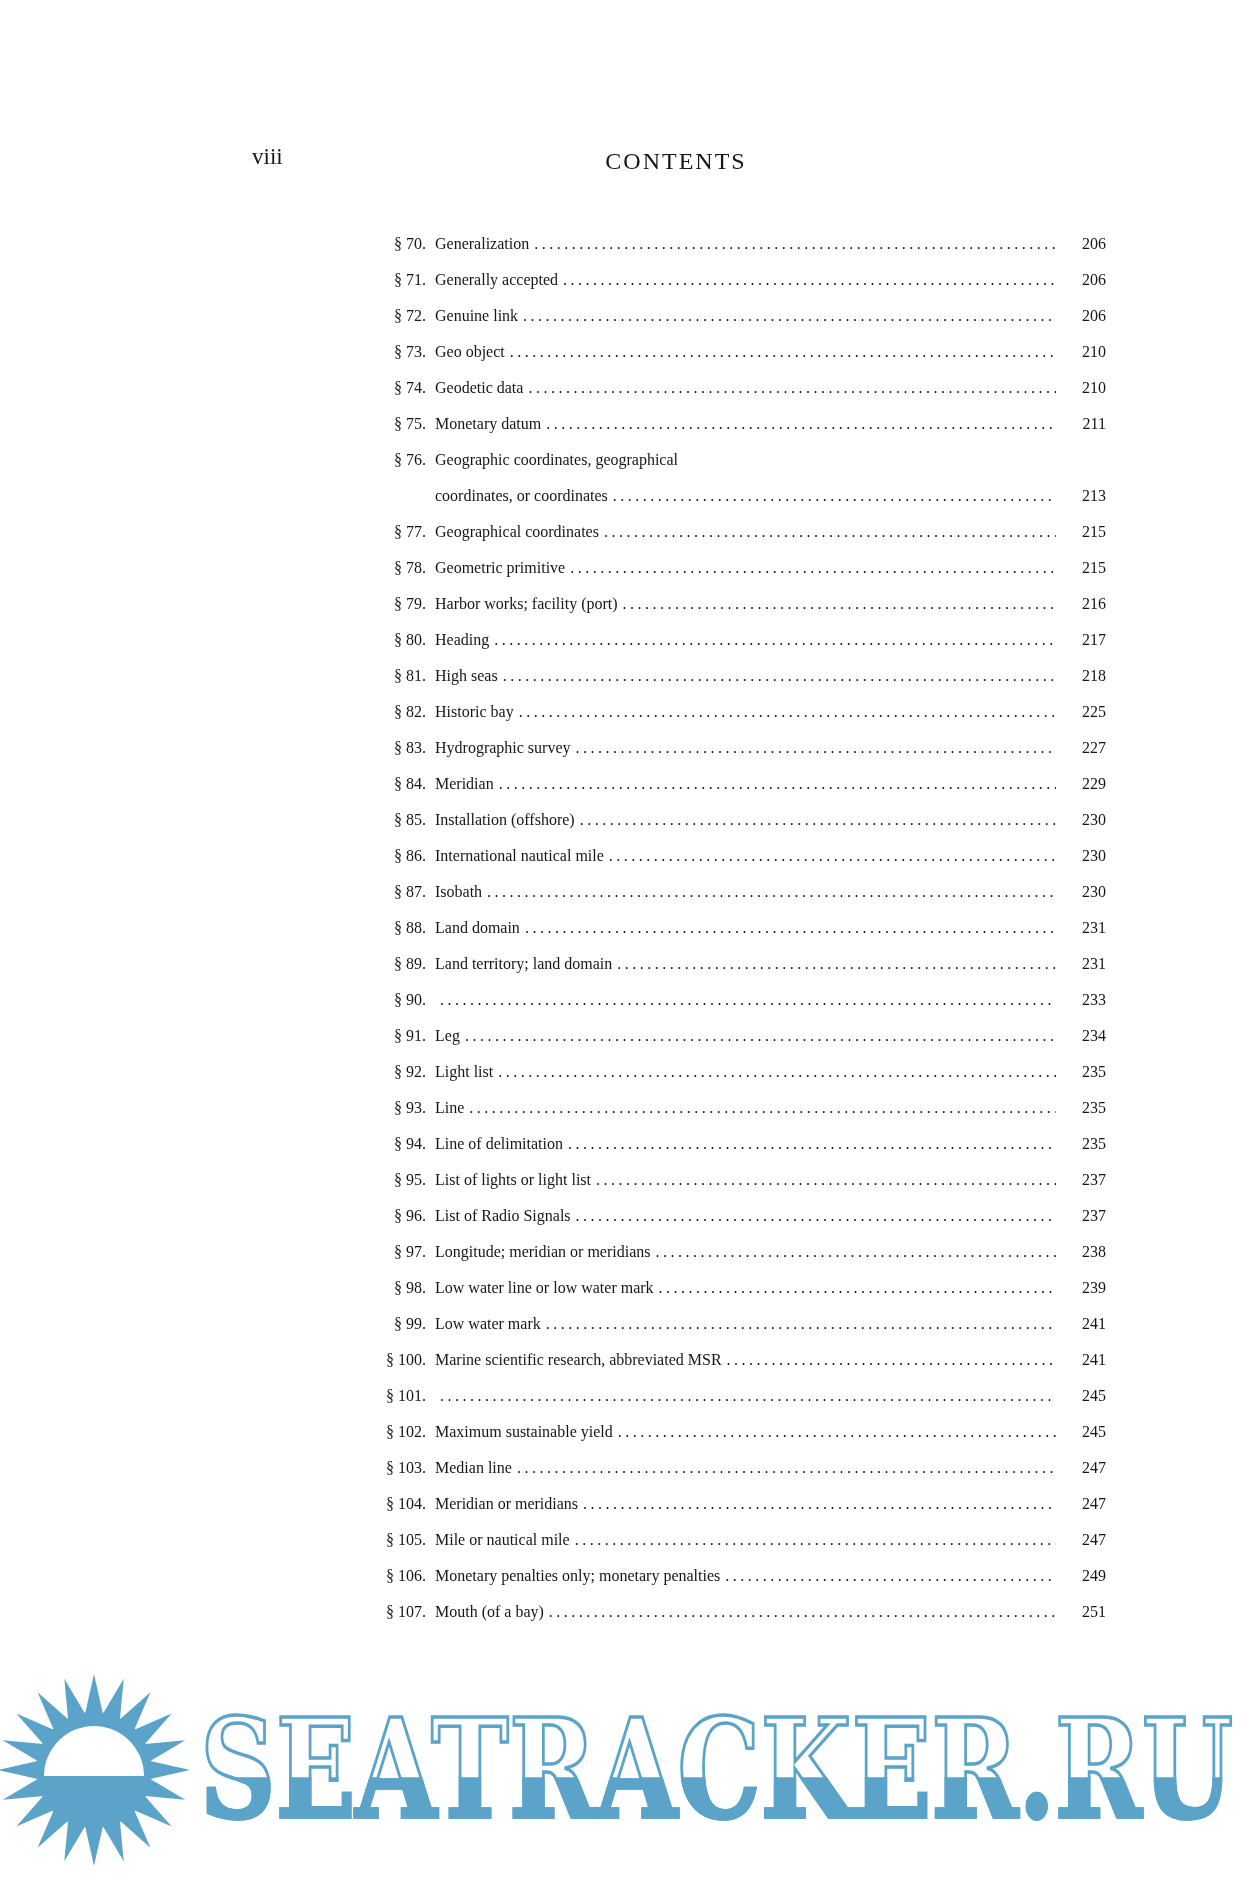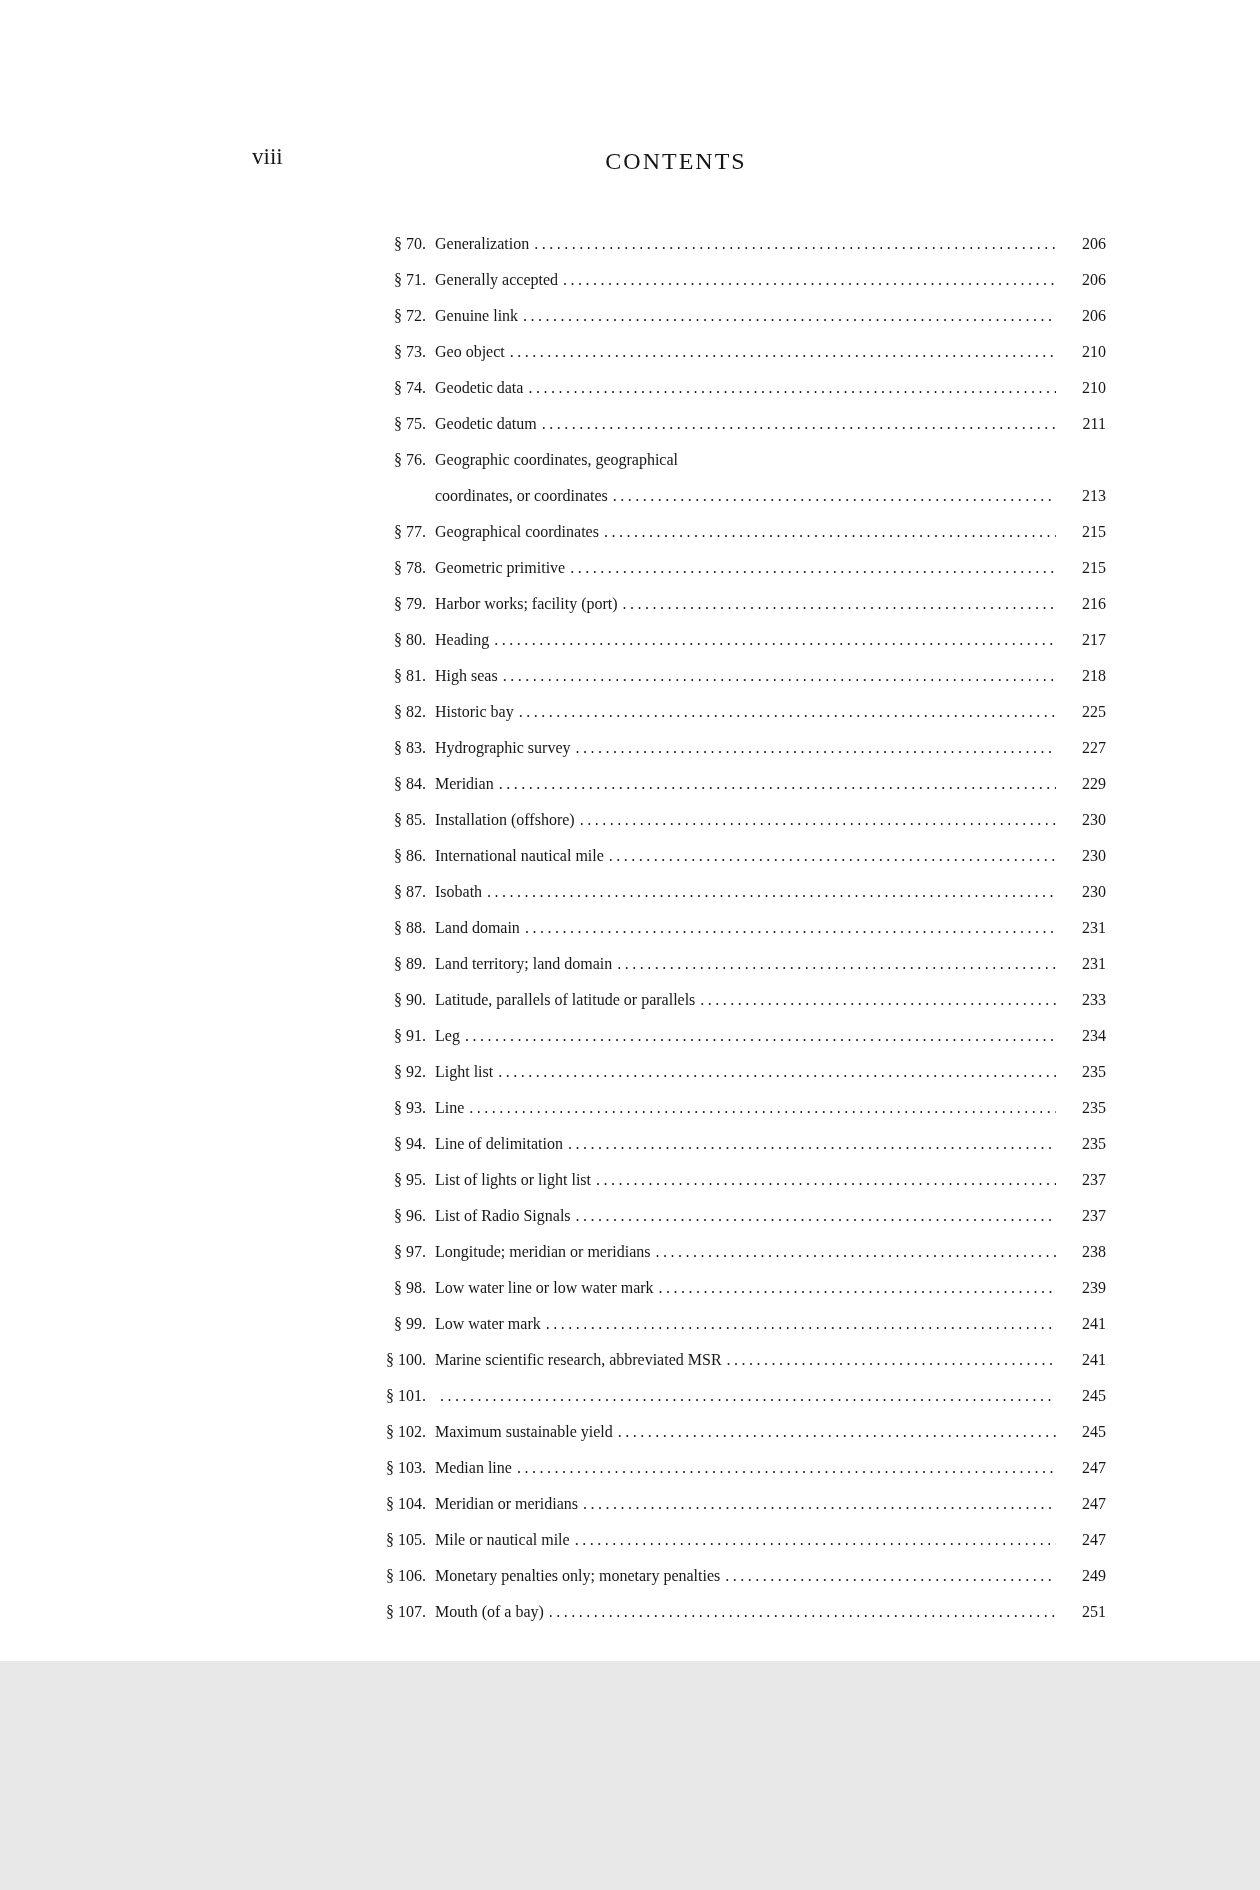--- a/index.html
+++ b/index.html
@@ -4,7 +4,7 @@
 <style>
   html,body{margin:0;padding:0;background:#e8e8e8;}
   .sheet{
-    position:relative;width:1260px;height:1661px;background:#ffffff;
+    position:relative;width:1260px;height:1890px;background:#ffffff;
     font-family:"Liberation Serif","DejaVu Serif",serif;color:#161616;
     overflow:hidden;margin:0 auto;
   }

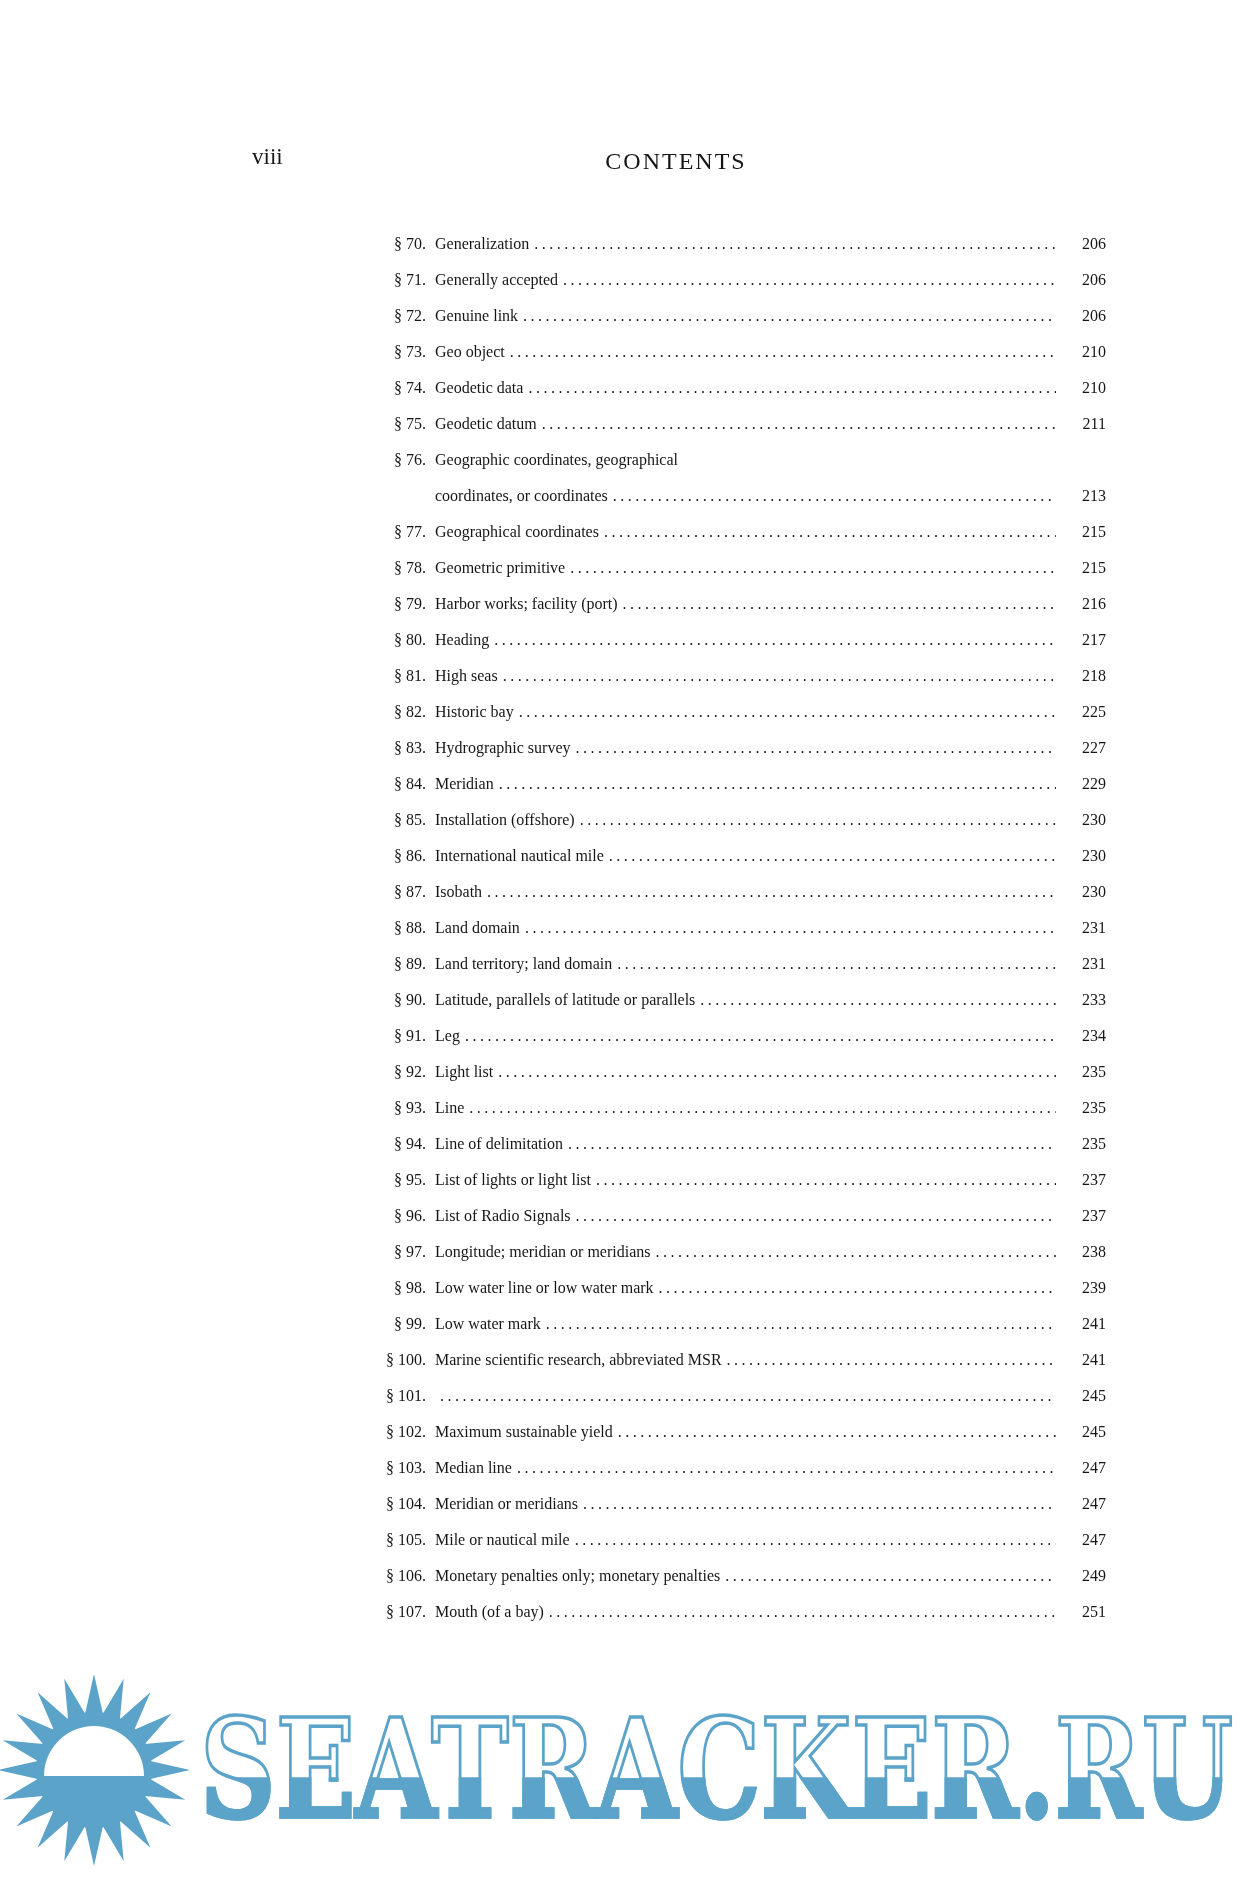--- a/index.html
+++ b/index.html
@@ -81,7 +81,7 @@
       </div>
       <div class="toc-row">
         <span class="num">§ 75.</span>
-        <span class="title">Geodetic datum</span>
+        <span class="title">Monetary datum</span>
         <span class="leader"></span>
         <span class="pgnum">211</span>
       </div>

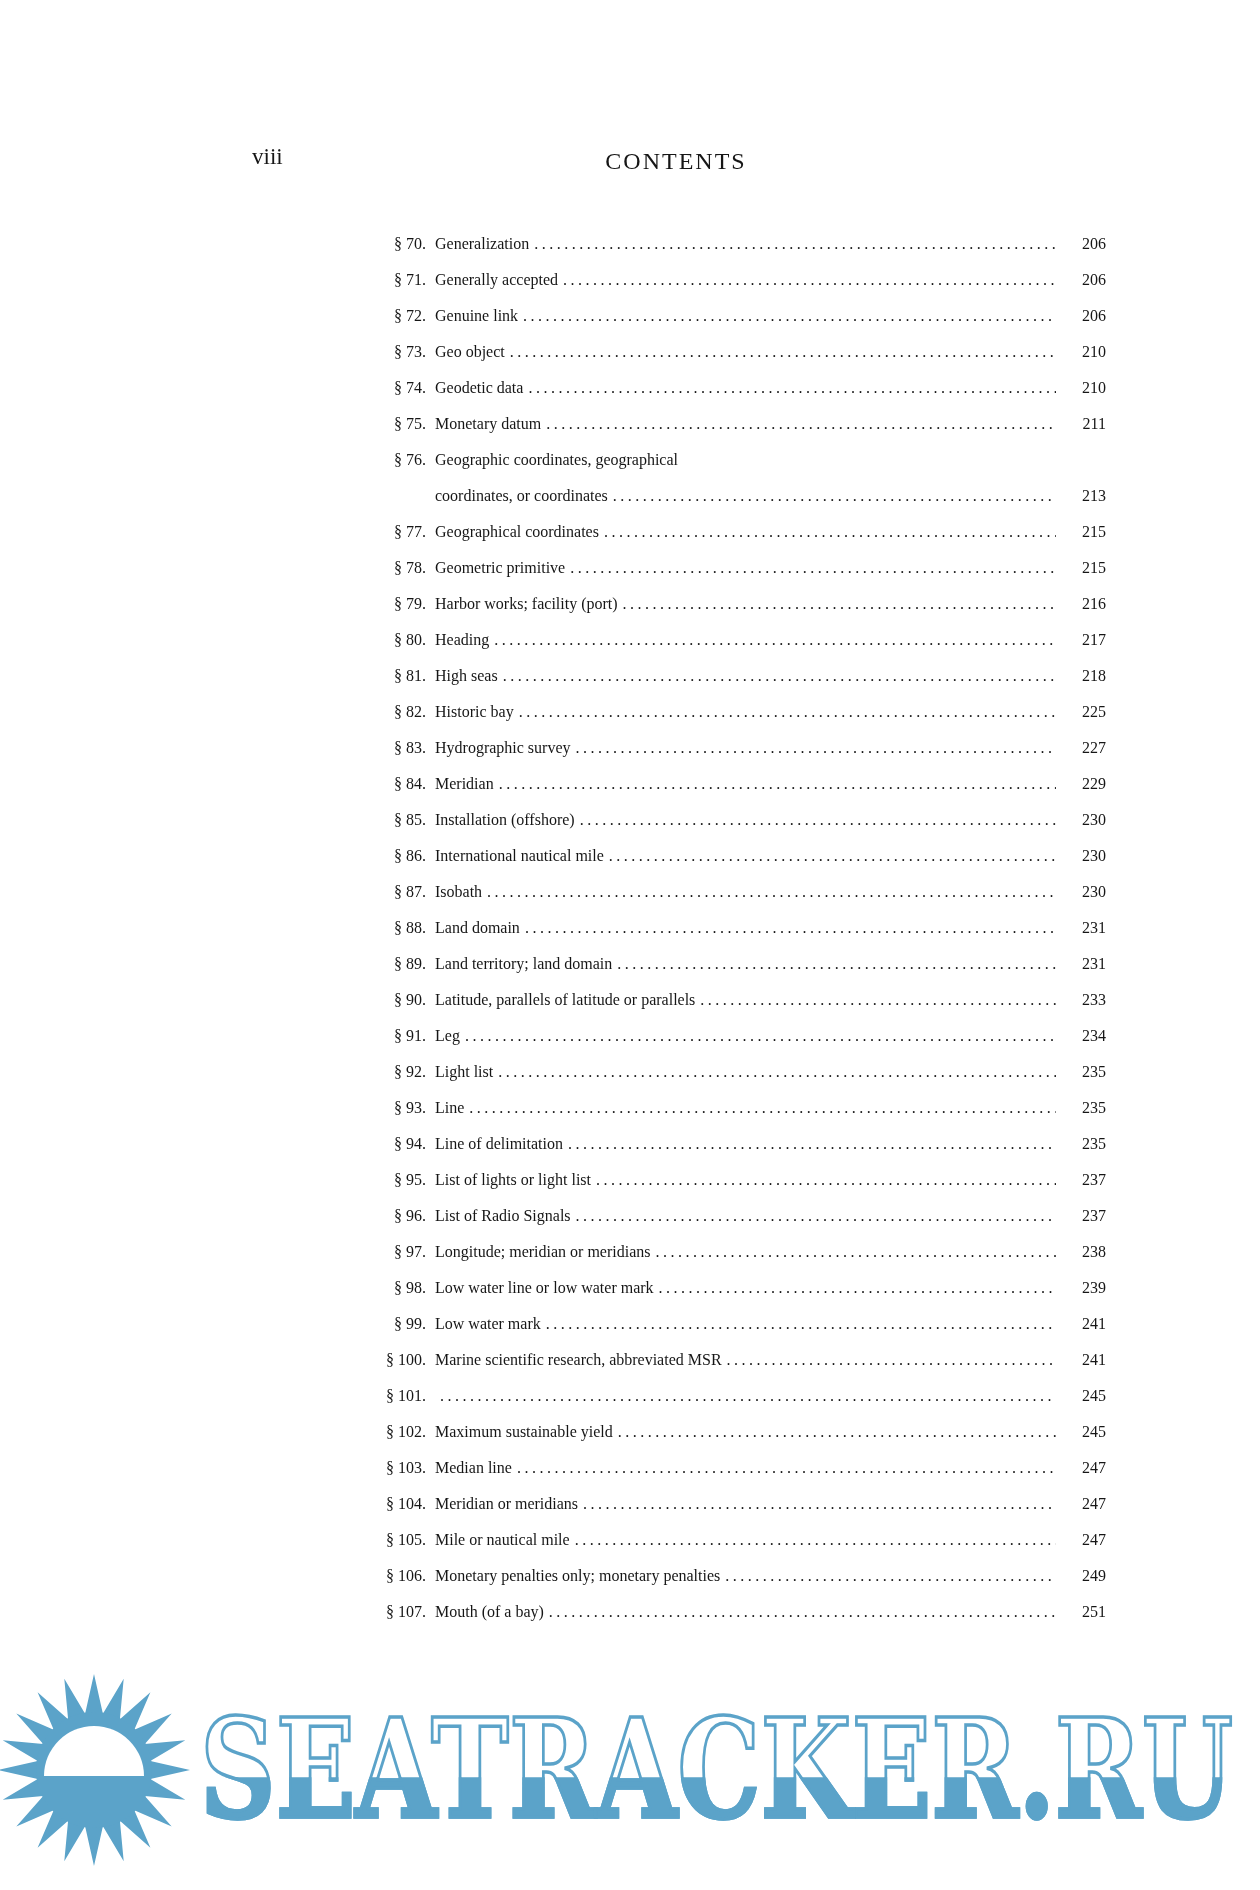--- a/index.html
+++ b/index.html
@@ -175,7 +175,6 @@
       </div>
       <div class="toc-row">
         <span class="num">§ 90.</span>
-        <span class="title">Latitude, parallels of latitude or parallels</span>
         <span class="leader"></span>
         <span class="pgnum">233</span>
       </div>

